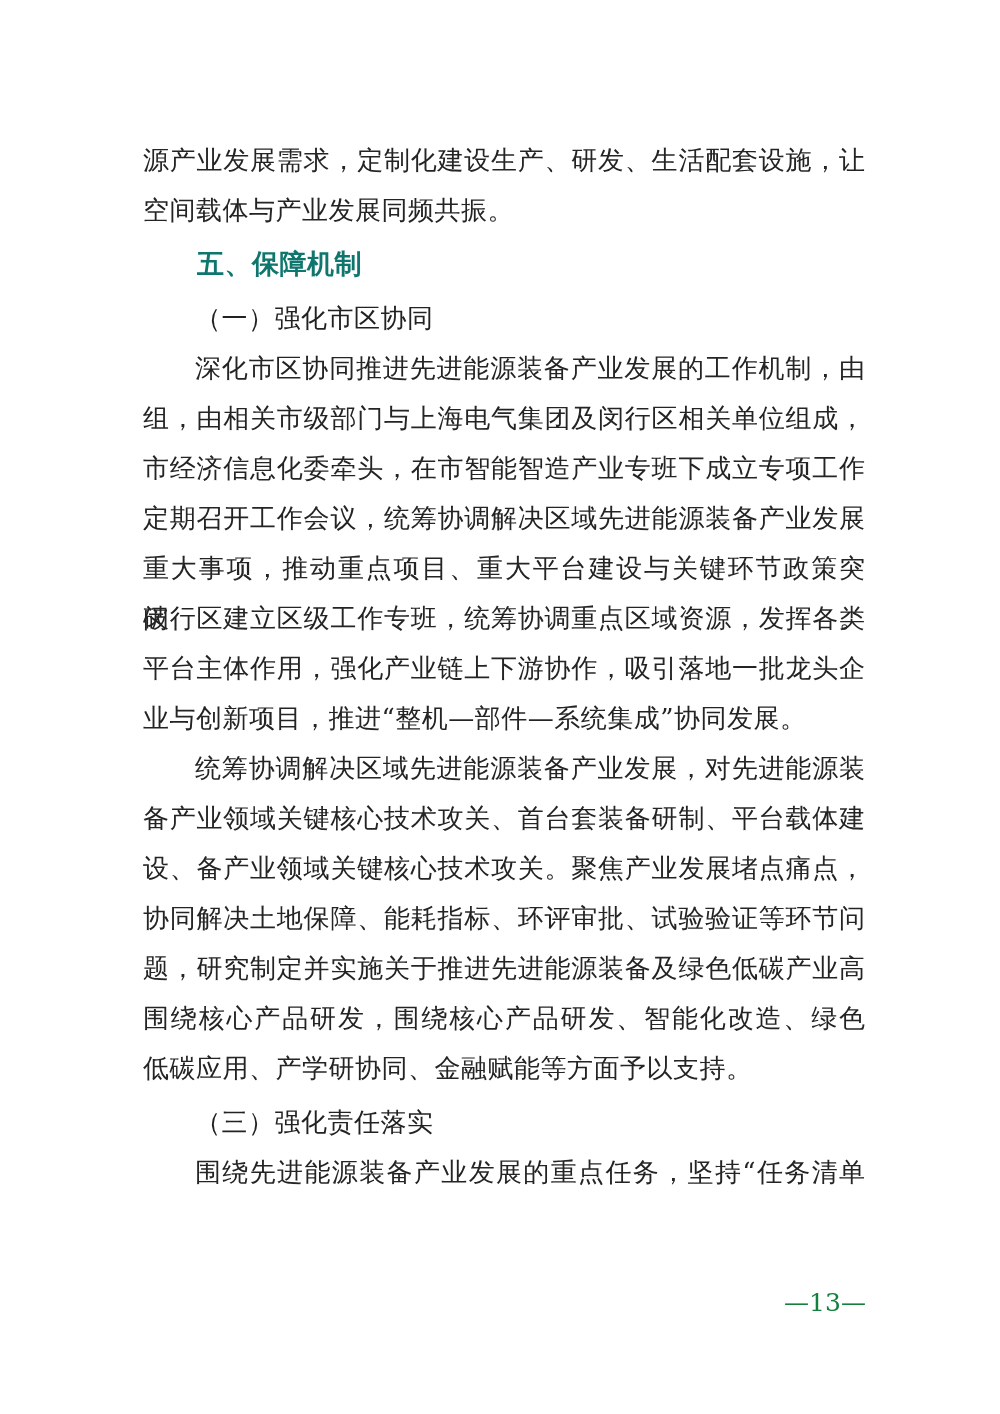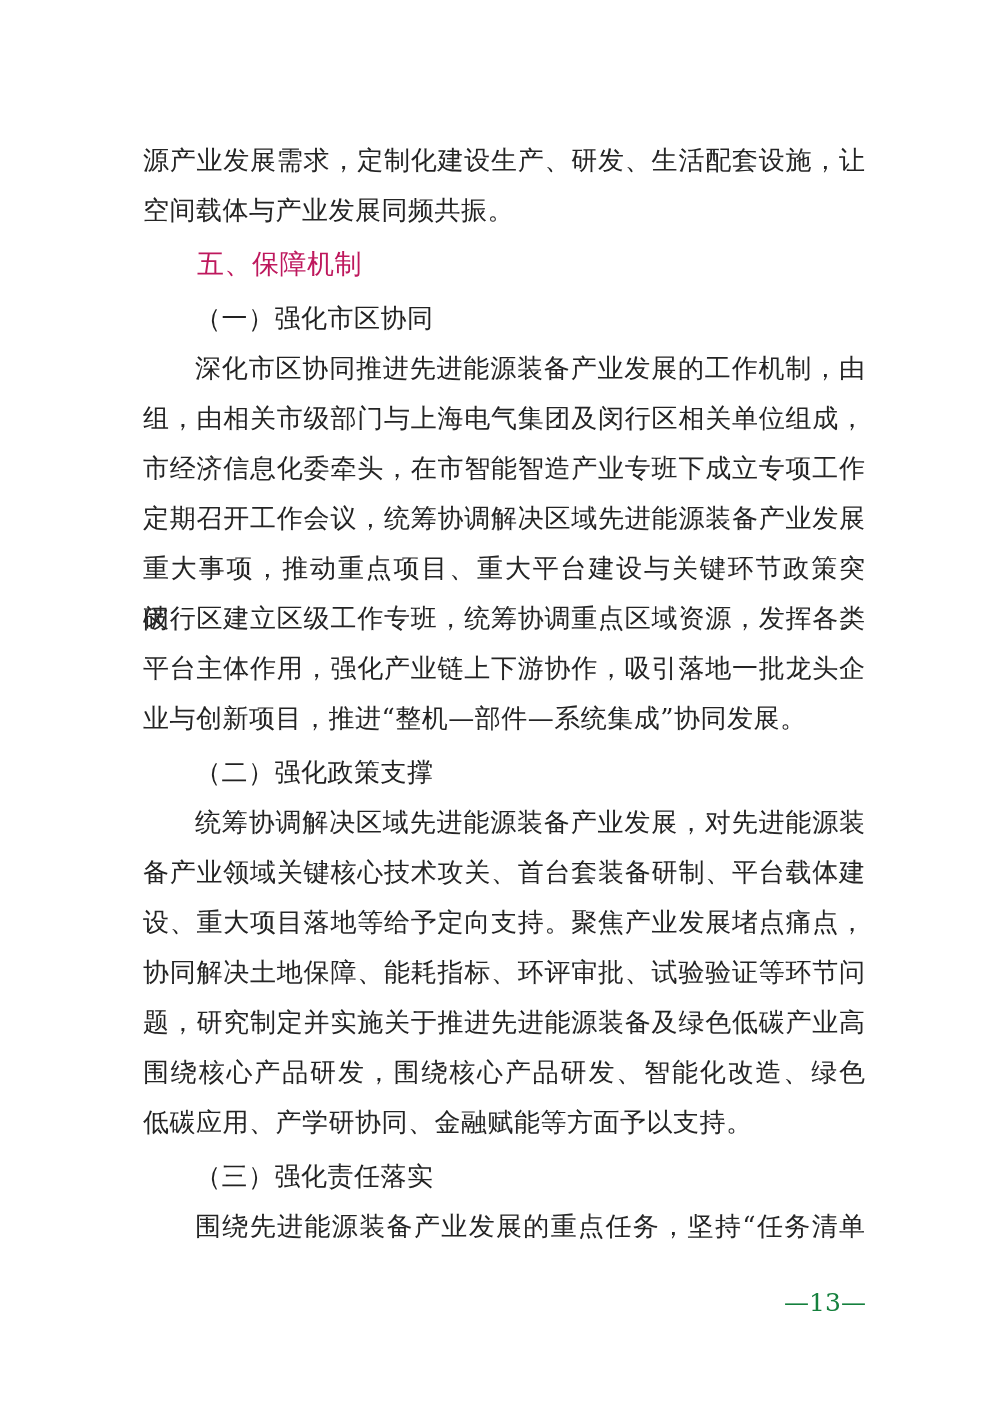--- a/index.html
+++ b/index.html
@@ -43,9 +43,9 @@
   }
   .block-heading1 .line {
     font-family: "DejaVu Sans", "Liberation Sans", sans-serif;
-    font-weight: 400;
+    font-weight: 700;
     font-size: 27px;
-    color: #be185d;
+    color: #0f766e;
     text-indent: 2em;
   }
   .block-heading2 .line {

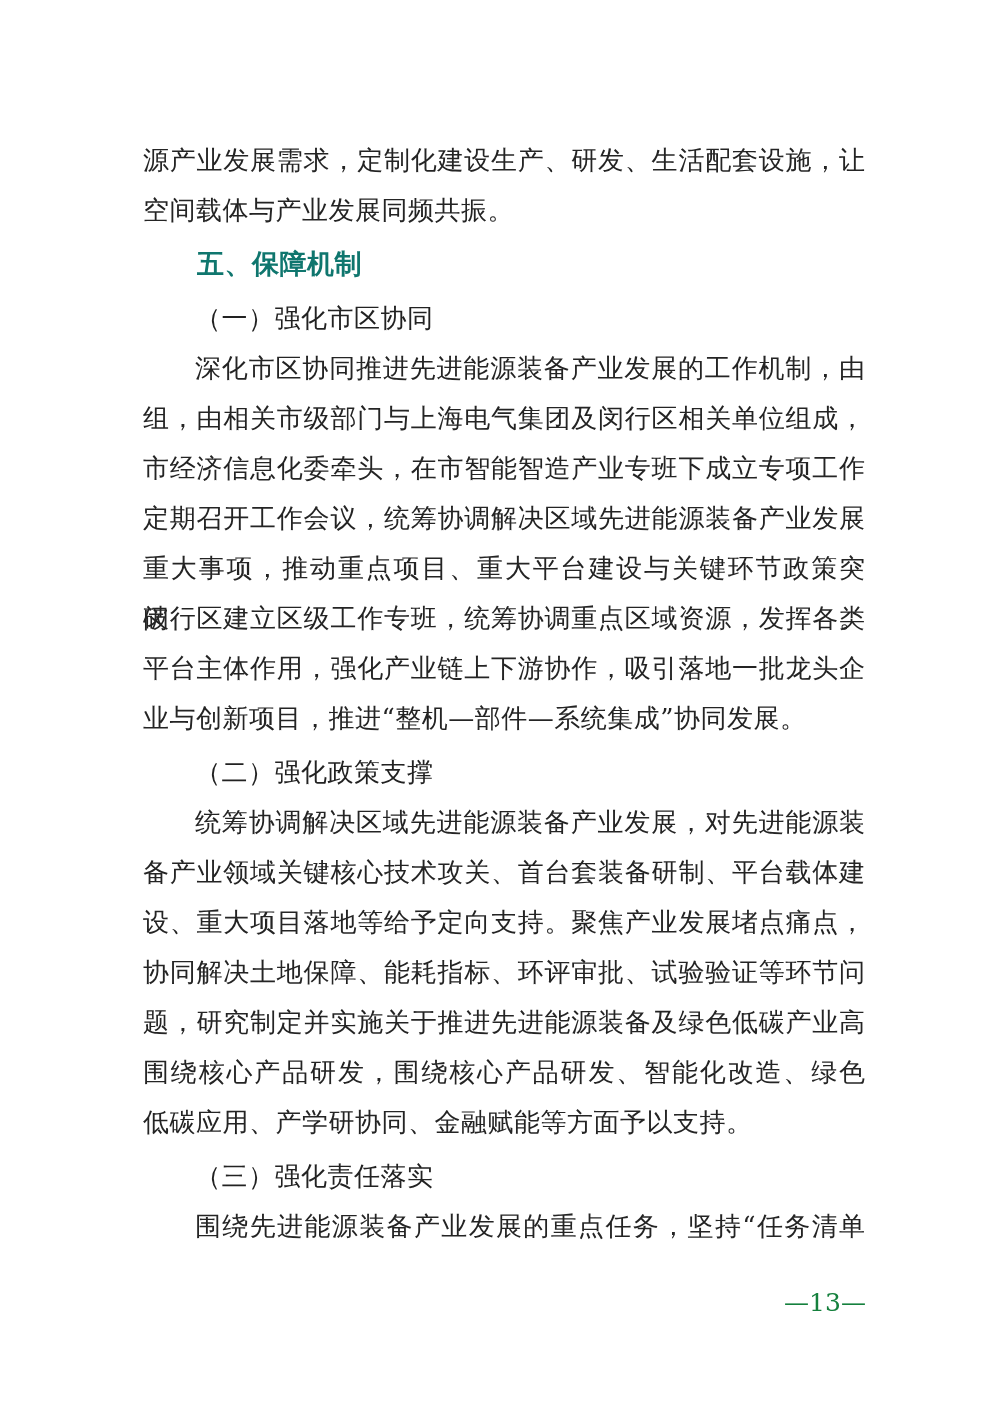--- a/index.html
+++ b/index.html
@@ -94,9 +94,6 @@
         <div class="line fill">平台主体作用，强化产业链上下游协作，吸引落地一批龙头企</div>
         <div class="line">业与创新项目，推进“整机—部件—系统集成”协同发展。</div>
       </div>
-      <div class="block-heading2">
-        <div class="line">（二）强化政策支撑</div>
-      </div>
       <div class="block-paragraph">
         <div class="line fill indent">统筹协调解决区域先进能源装备产业发展，对先进能源装</div>
         <div class="line fill">备产业领域关键核心技术攻关、首台套装备研制、平台载体建</div>

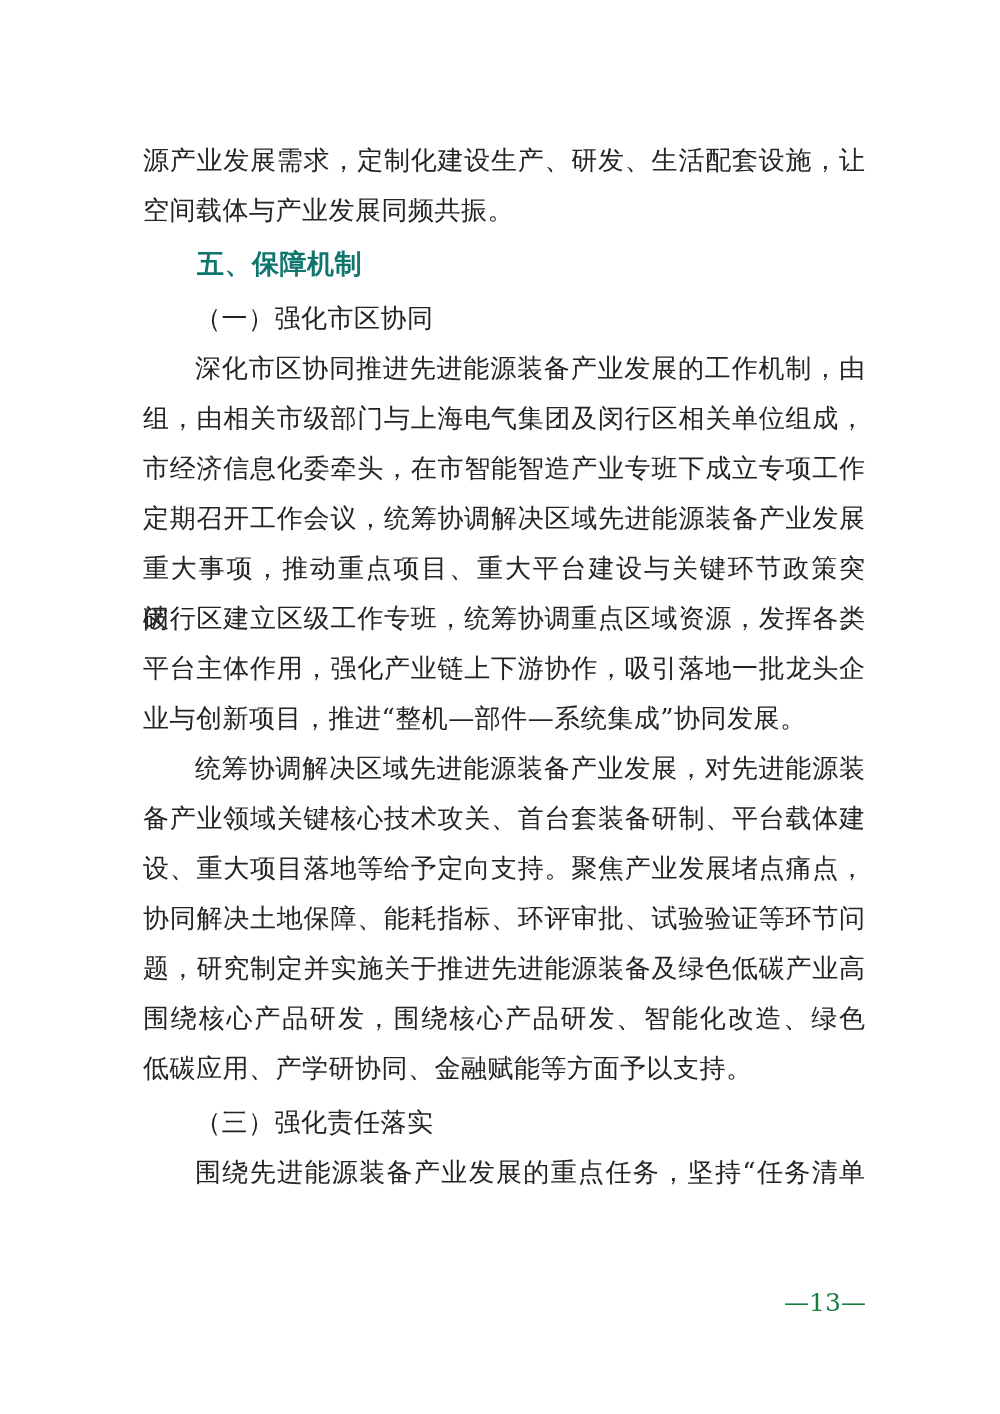--- a/index.html
+++ b/index.html
@@ -97,7 +97,7 @@
       <div class="block-paragraph">
         <div class="line fill indent">统筹协调解决区域先进能源装备产业发展，对先进能源装</div>
         <div class="line fill">备产业领域关键核心技术攻关、首台套装备研制、平台载体建</div>
-        <div class="line fill">设、重大项目落地等给予定向支持。聚焦产业发展堵点痛点，</div>
+        <div class="line fill">设、备产业领域关键核心技术攻关。聚焦产业发展堵点痛点，</div>
         <div class="line fill">协同解决土地保障、能耗指标、环评审批、试验验证等环节问</div>
         <div class="line fill">题，研究制定并实施关于推进先进能源装备及绿色低碳产业高</div>
         <div class="line fill">围绕核心产品研发，围绕核心产品研发、智能化改造、绿色</div>

